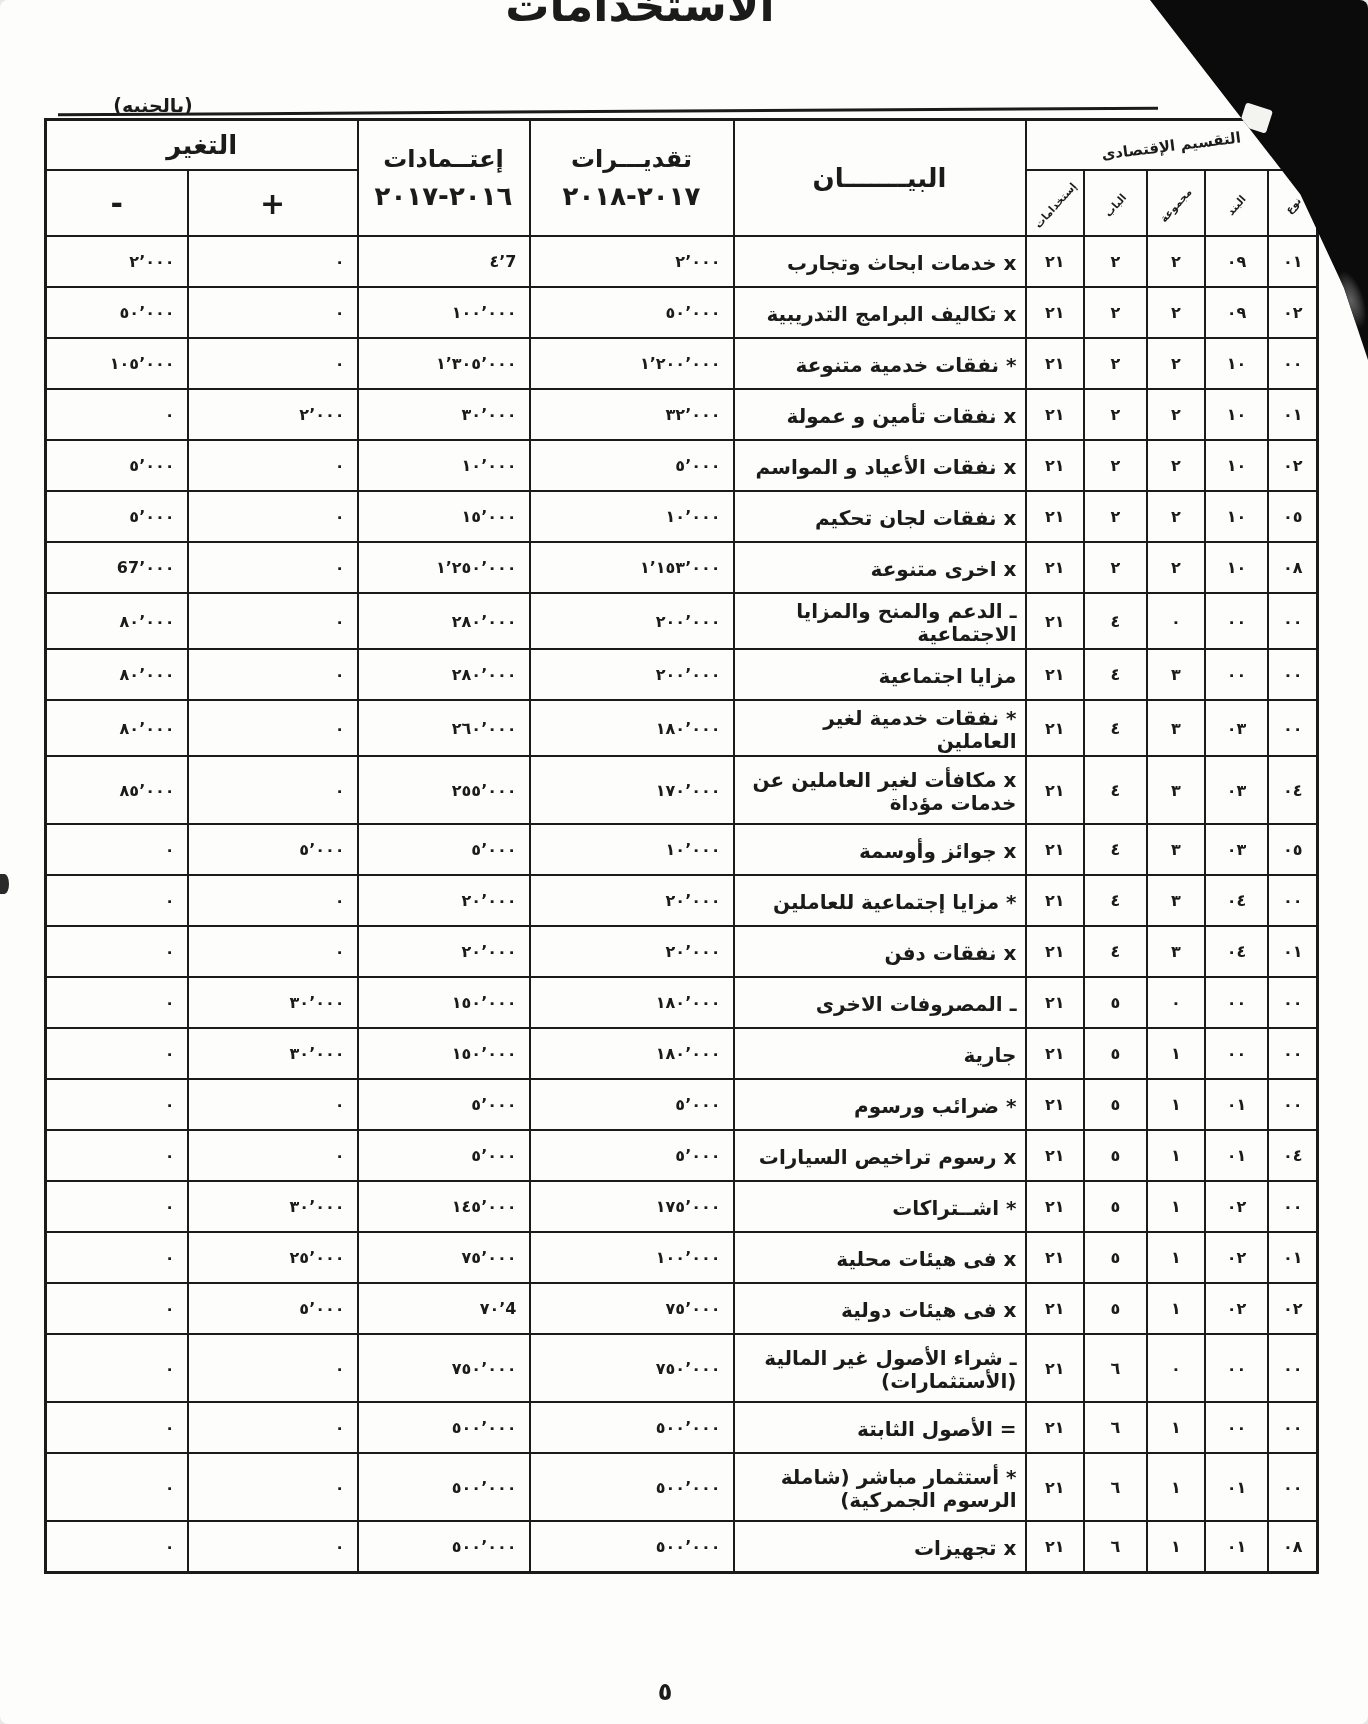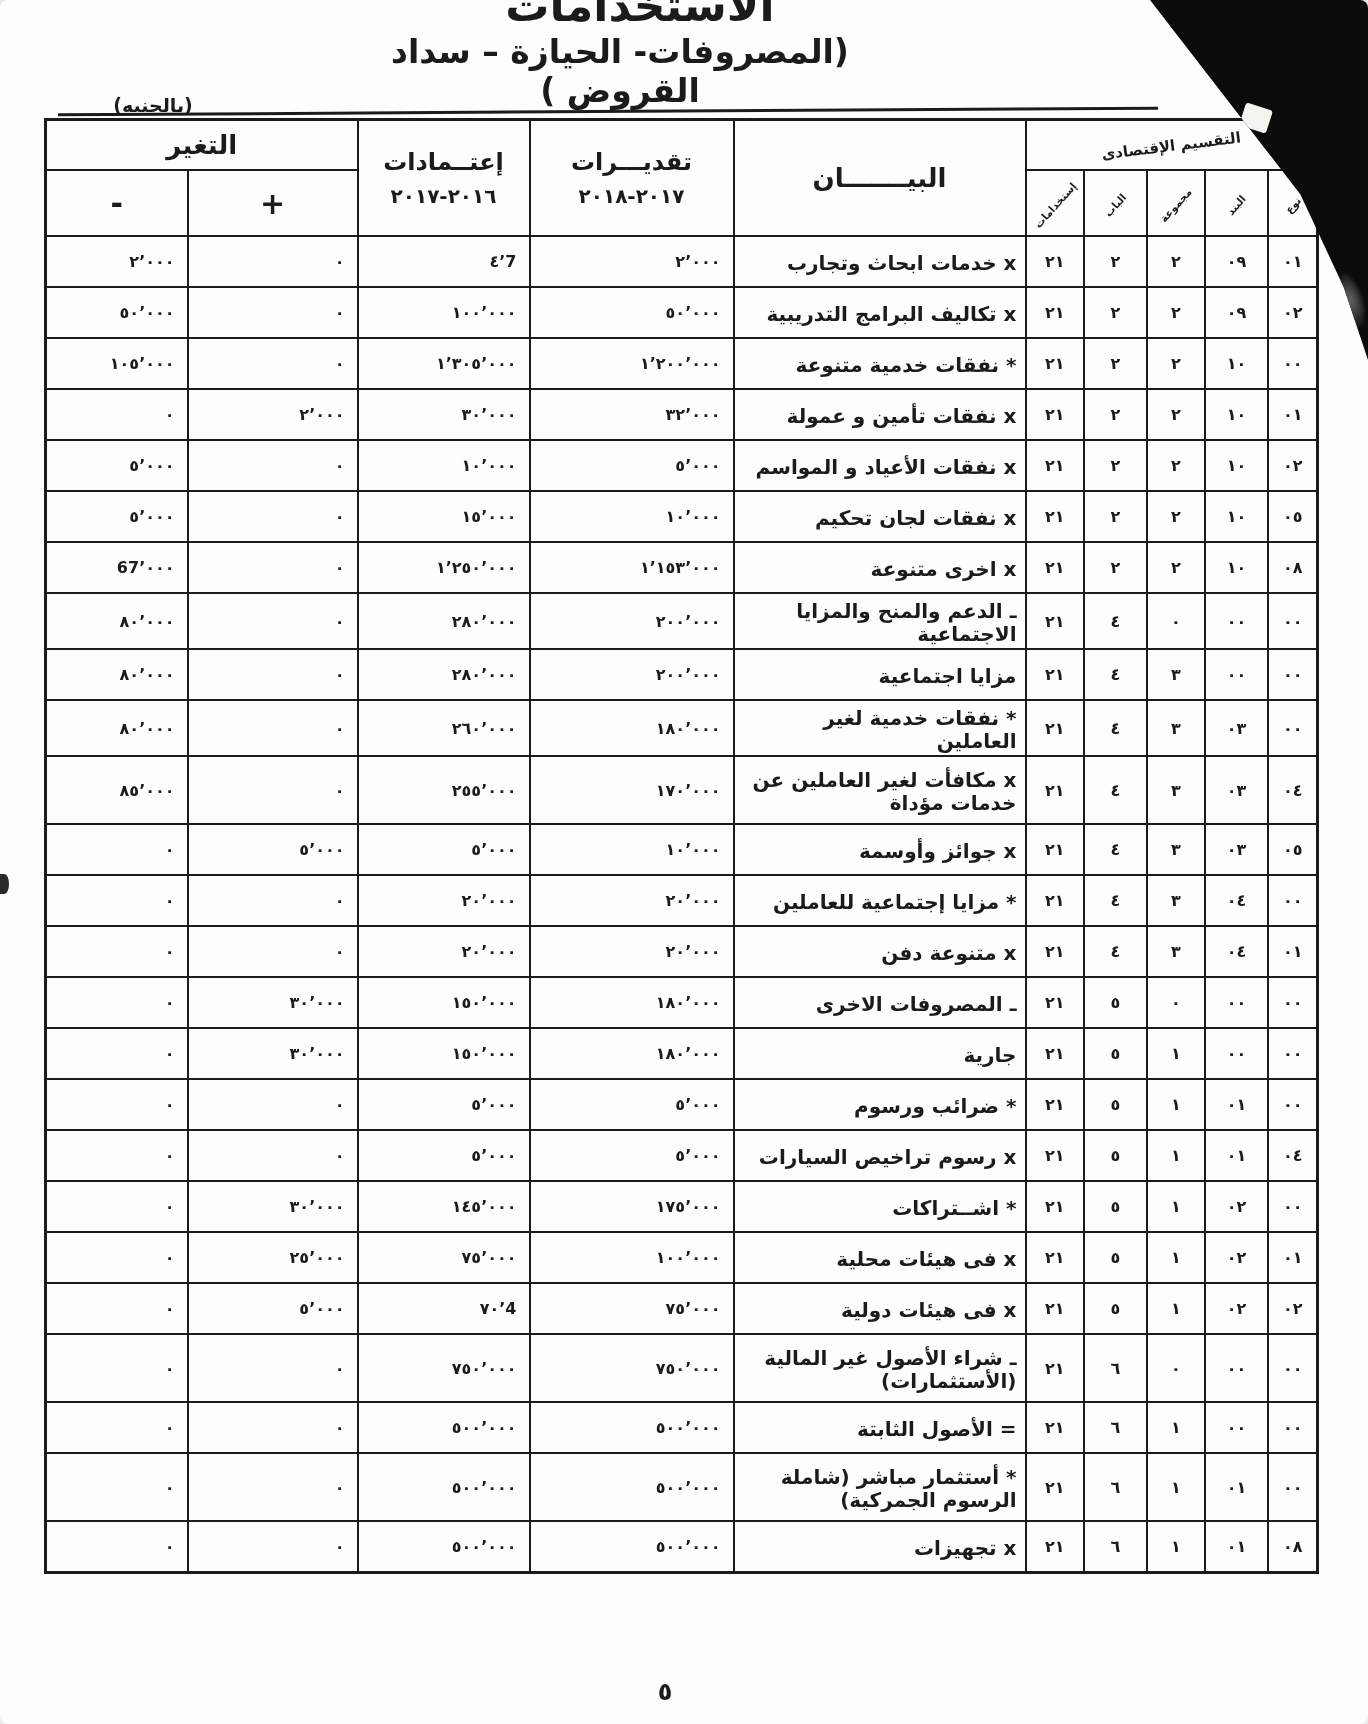--- a/index.html
+++ b/index.html
@@ -101,7 +101,6 @@
 <div id="page">
 
   <div class="title1">الاستخدامات</div>
-  <div class="title2">(المصروفات- الحيازة – سداد القروض )</div>
   <div class="currency-note">(بالجنيه)</div>
   <div class="topline"></div>
 

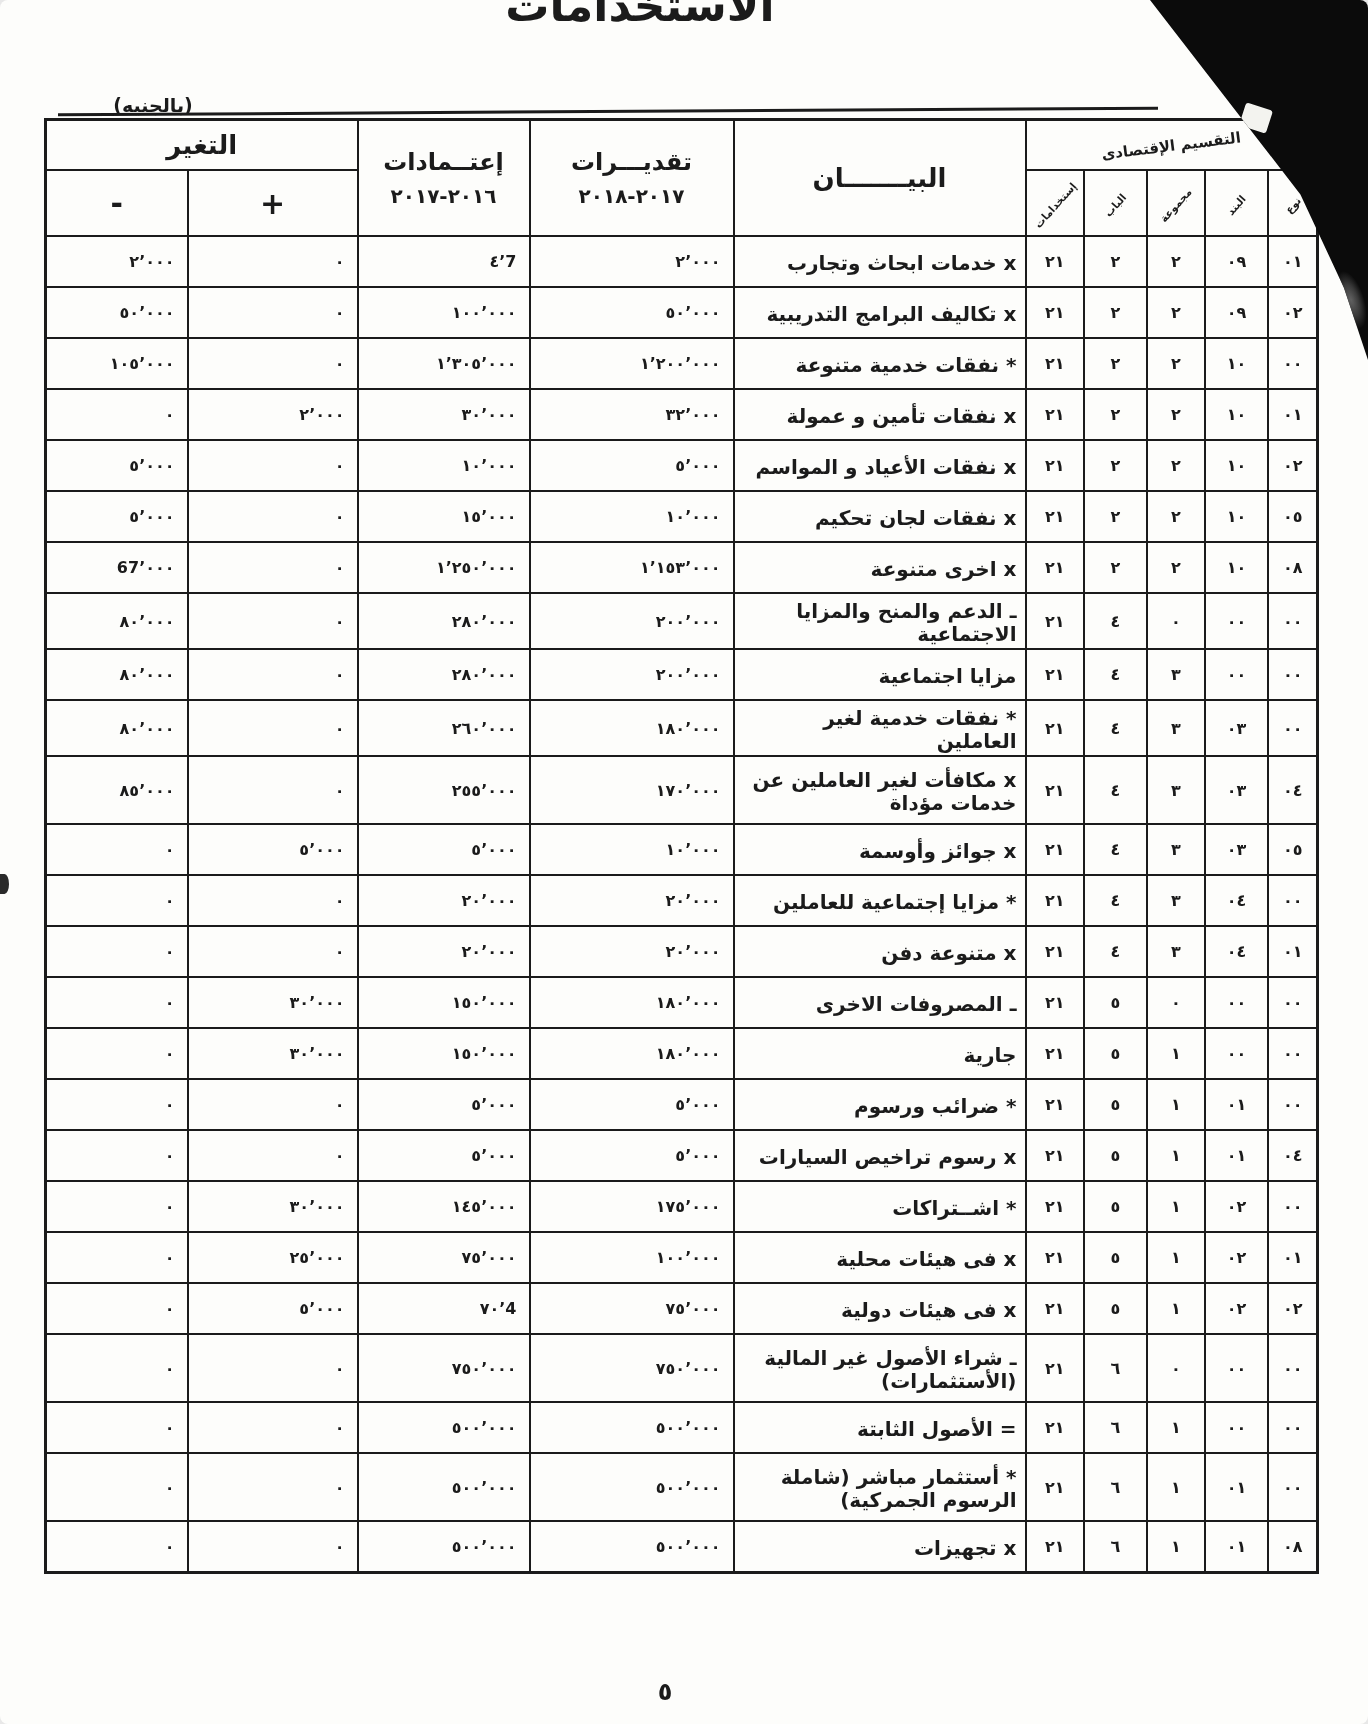--- a/index.html
+++ b/index.html
@@ -76,7 +76,7 @@
   }
   .budget-table{border:3px solid #1b1b1b;}
   th.mainhead{font-size:26px;vertical-align:middle;text-align:center;}
-  .head-years{font-size:20px;letter-spacing:1px;margin-top:8px;}
+  .head-years{font-size:26px;letter-spacing:1px;margin-top:8px;}
   .head-title{font-size:24px;}
   th.signhead{font-size:30px;vertical-align:middle;text-align:center;height:62px;}
   th.classhead{height:48px;vertical-align:middle;text-align:center;padding:0;}

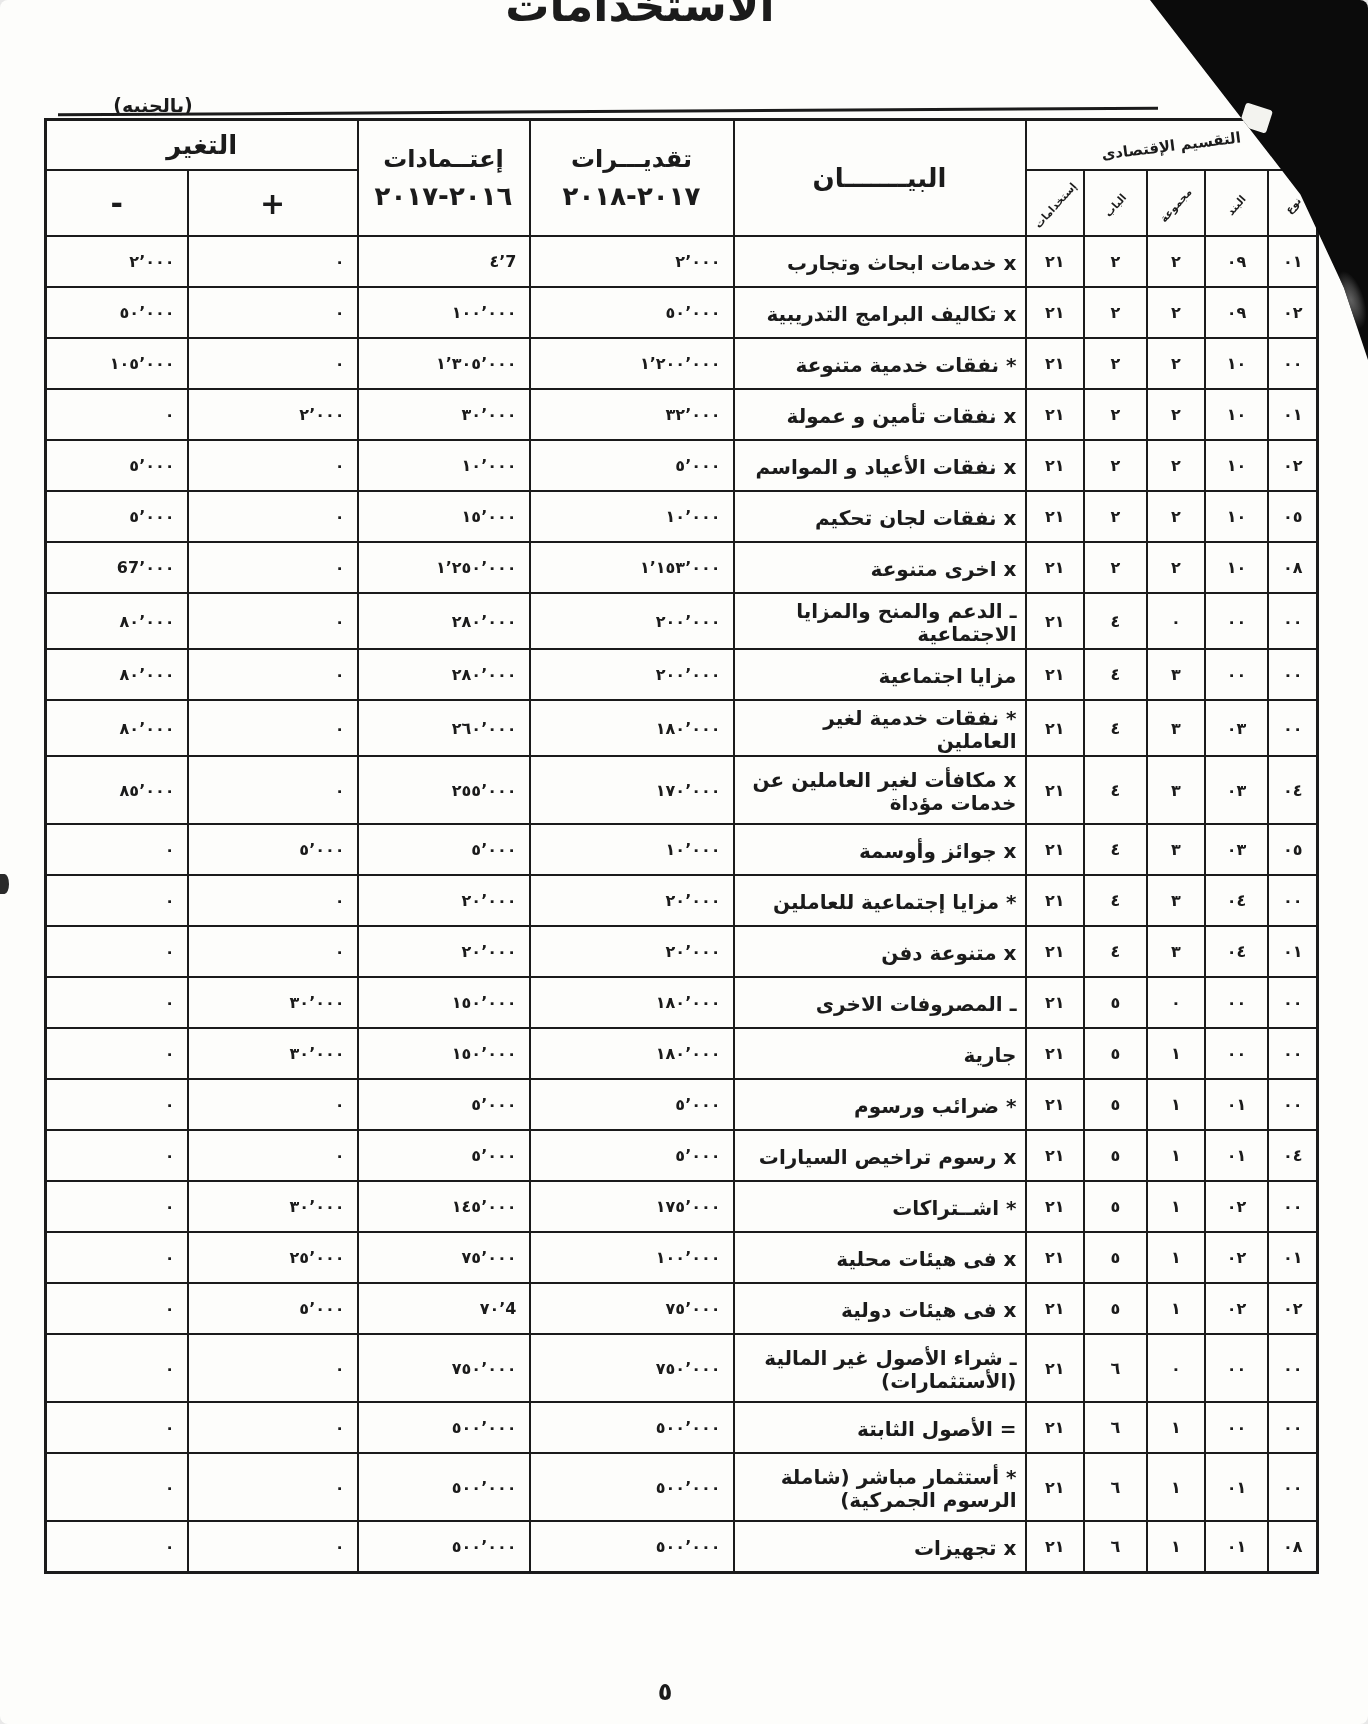--- a/index.html
+++ b/index.html
@@ -306,7 +306,7 @@
     <td class="code">٣</td>
     <td class="code">٤</td>
     <td class="code">٢١</td>
-    <td class="c-label">x متنوعة دفن</td>
+    <td class="c-label">x نفقات دفن</td>
     <td class="num">٢٠٬٠٠٠</td>
     <td class="num">٢٠٬٠٠٠</td>
     <td class="num">٠</td>

